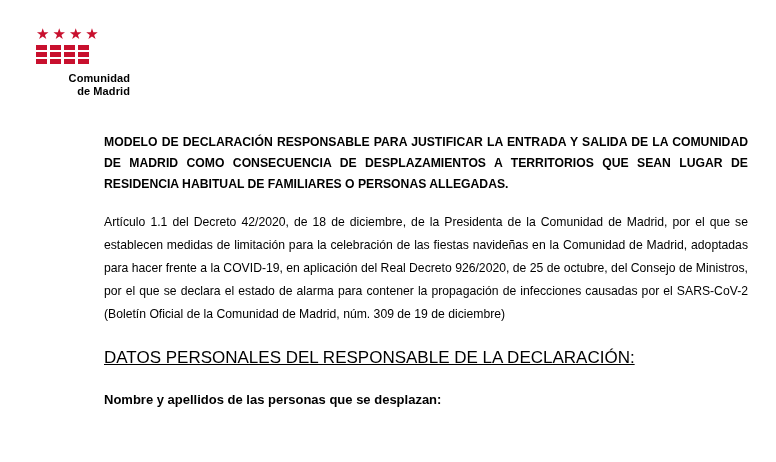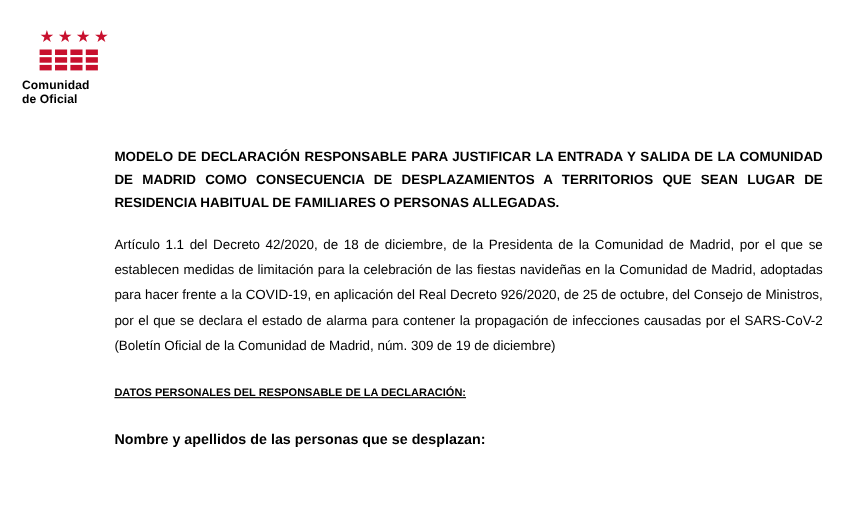--- a/index.html
+++ b/index.html
@@ -59,6 +59,7 @@
     line-height: 13px;
     color: #000000;
     letter-spacing: 0.1px;
+    text-align: right;
   }
 
   

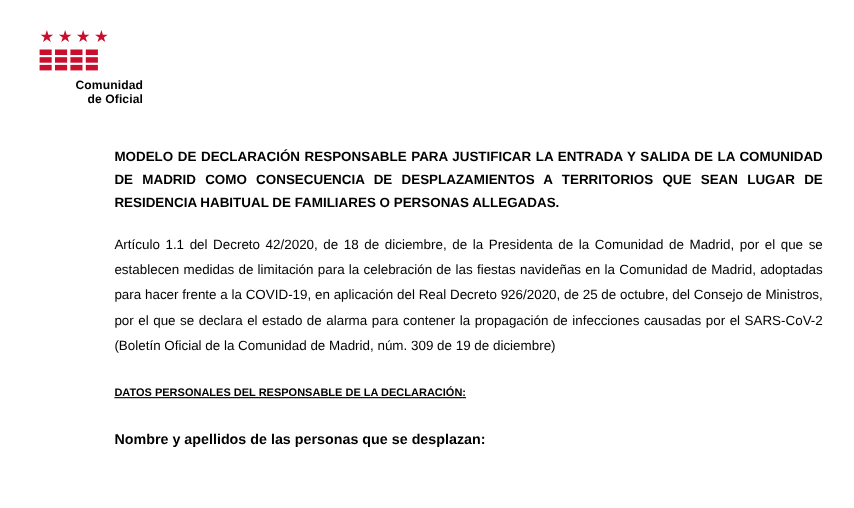--- a/index.html
+++ b/index.html
@@ -132,7 +132,7 @@
     </div>
     <div class="logo-text">
       <div>Comunidad</div>
-      <div>de Oficial</div>
+      <div>de Madrid</div>
     </div>
   </div>
 

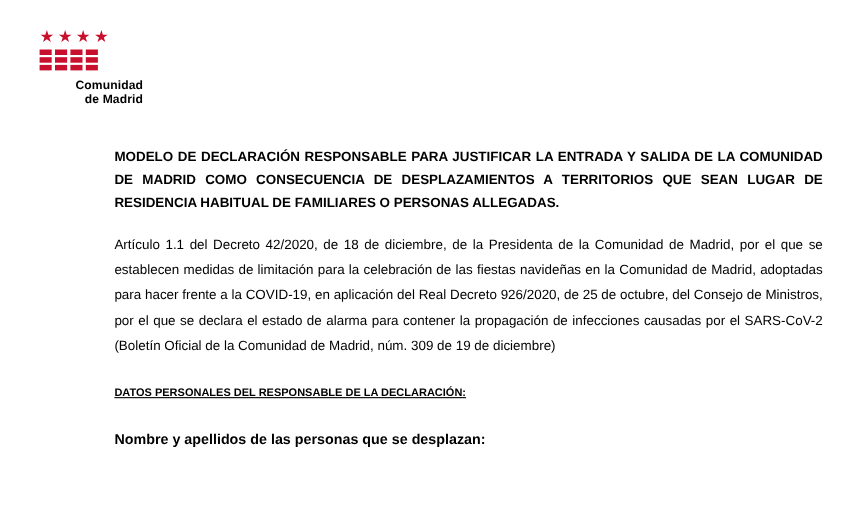--- a/index.html
+++ b/index.html
@@ -85,8 +85,8 @@
     margin: 0 0 10px 0;
   }
   .section-heading {
-    font-size: 10px;
-    font-weight: bold;
+    font-size: 17px;
+    font-weight: normal;
     text-decoration: underline;
     margin: 22px 0 0 0;
     line-height: 20px;

